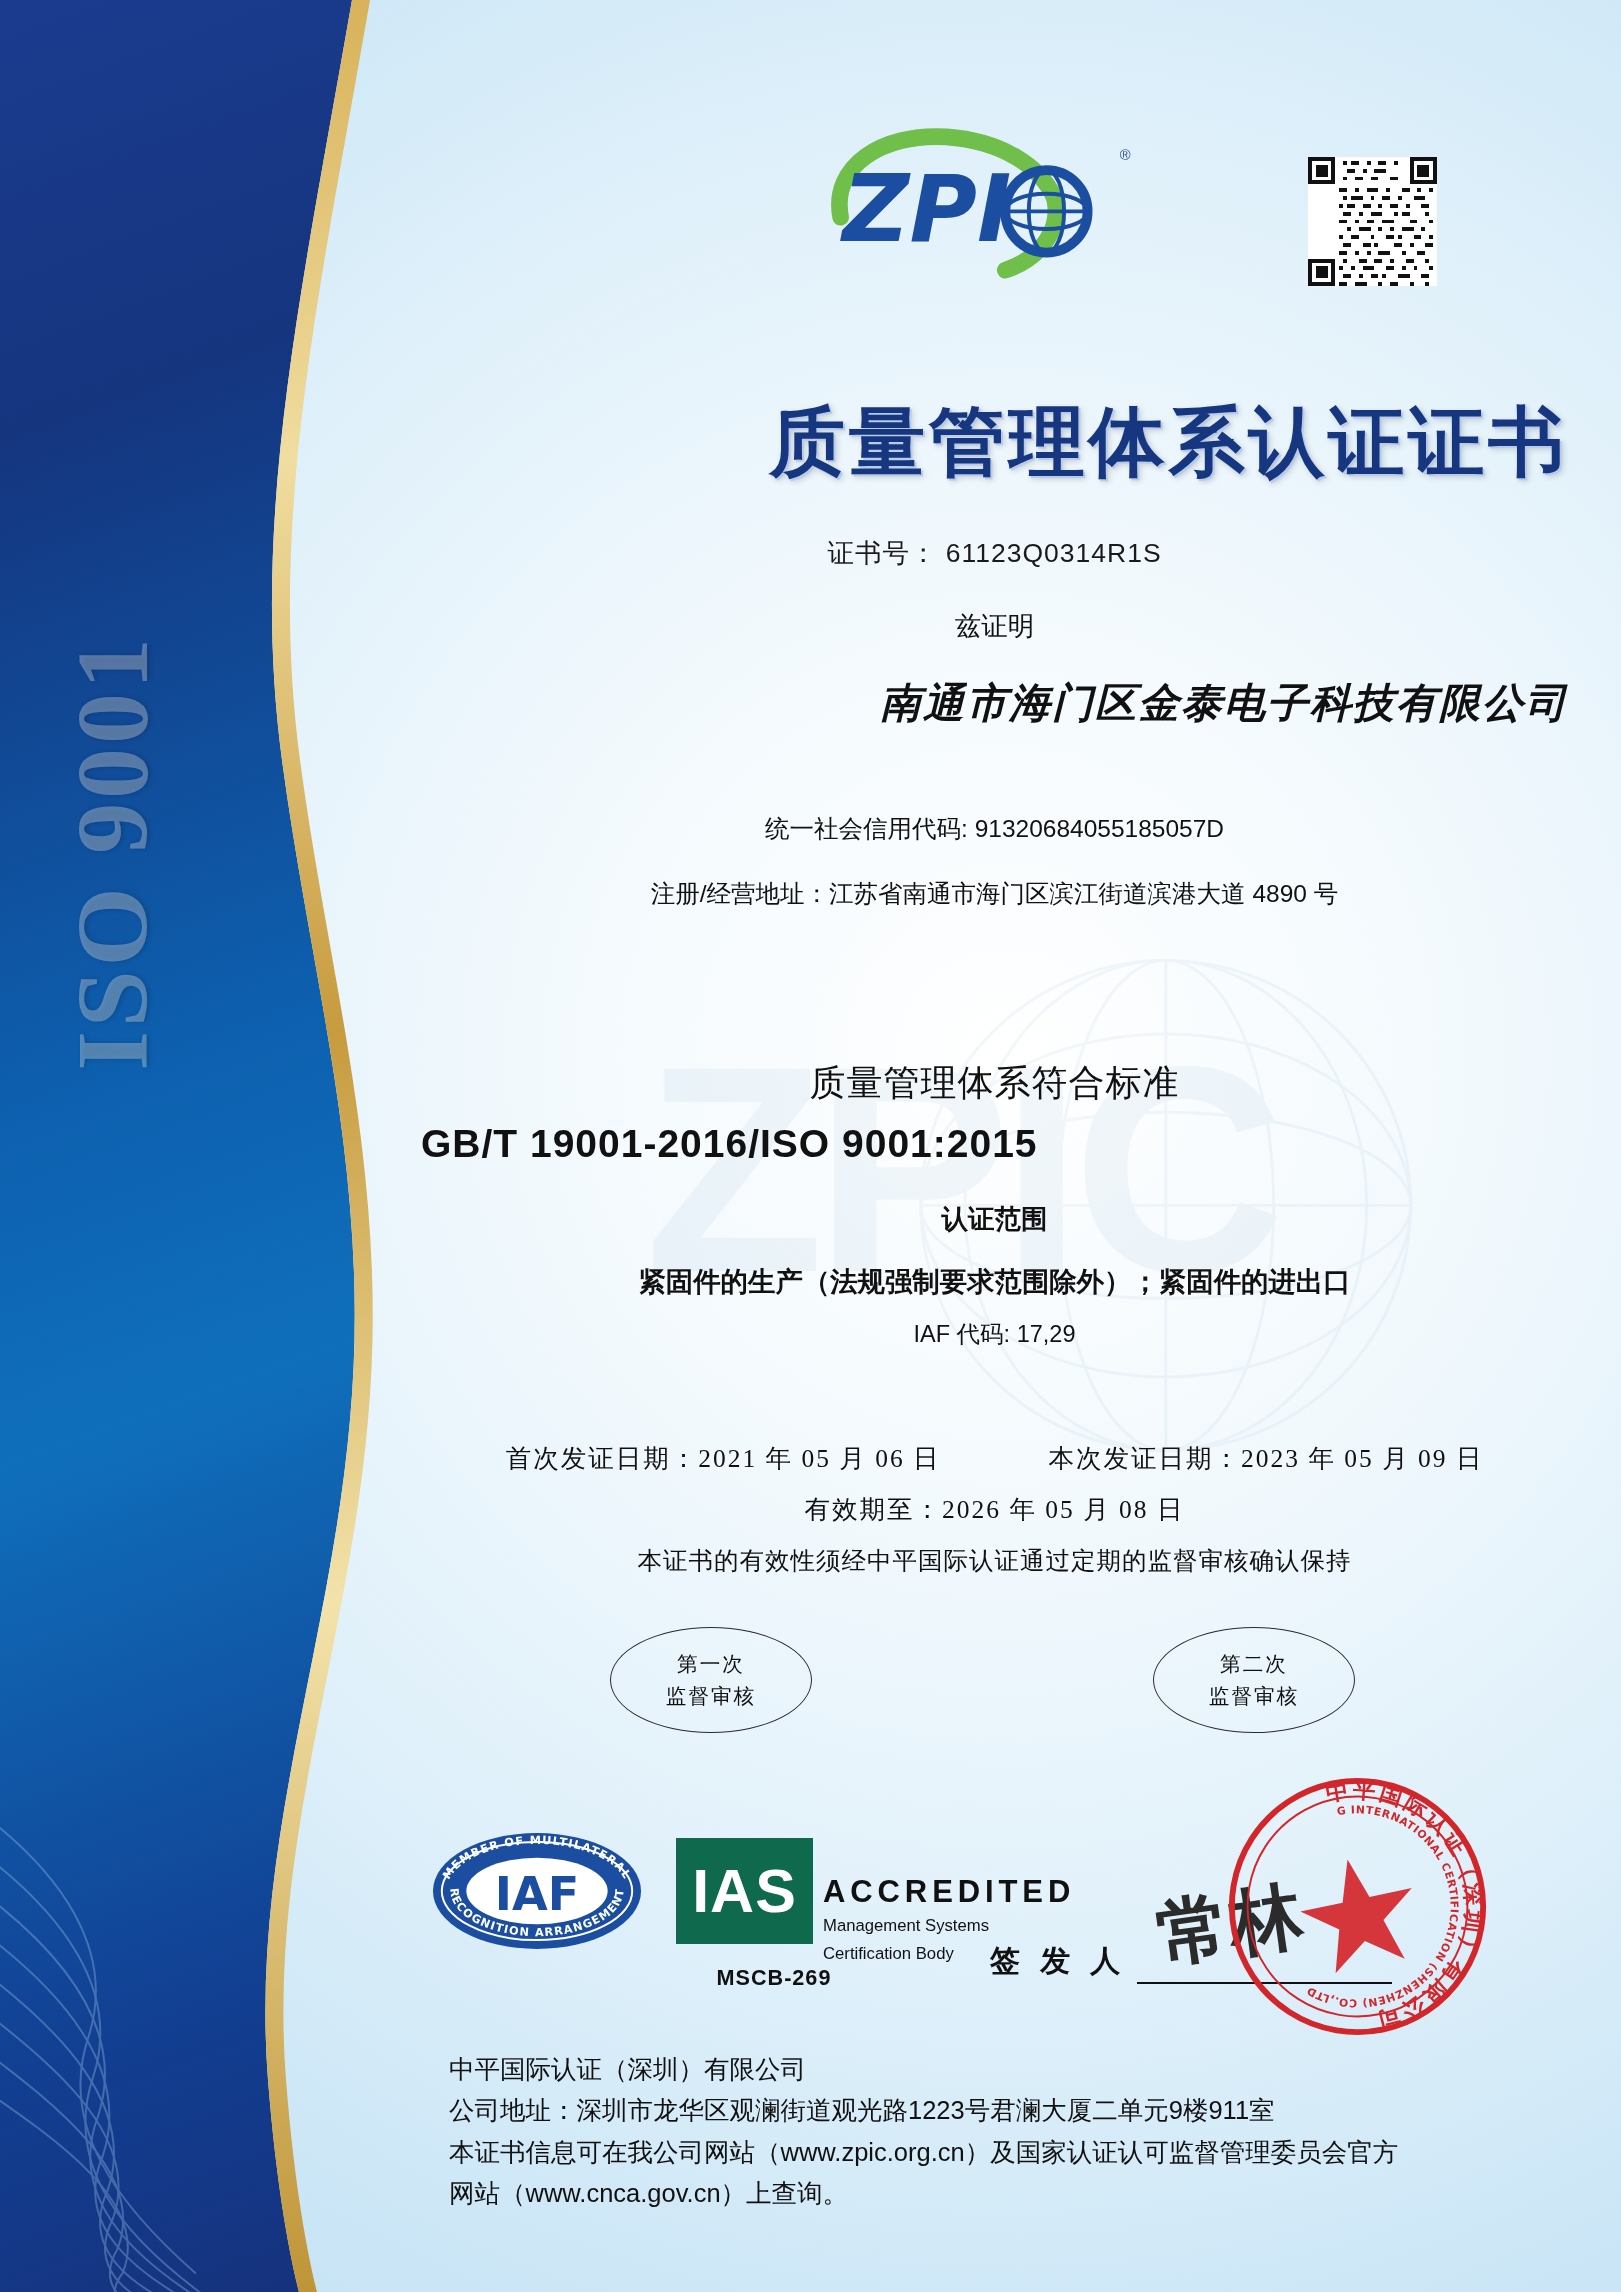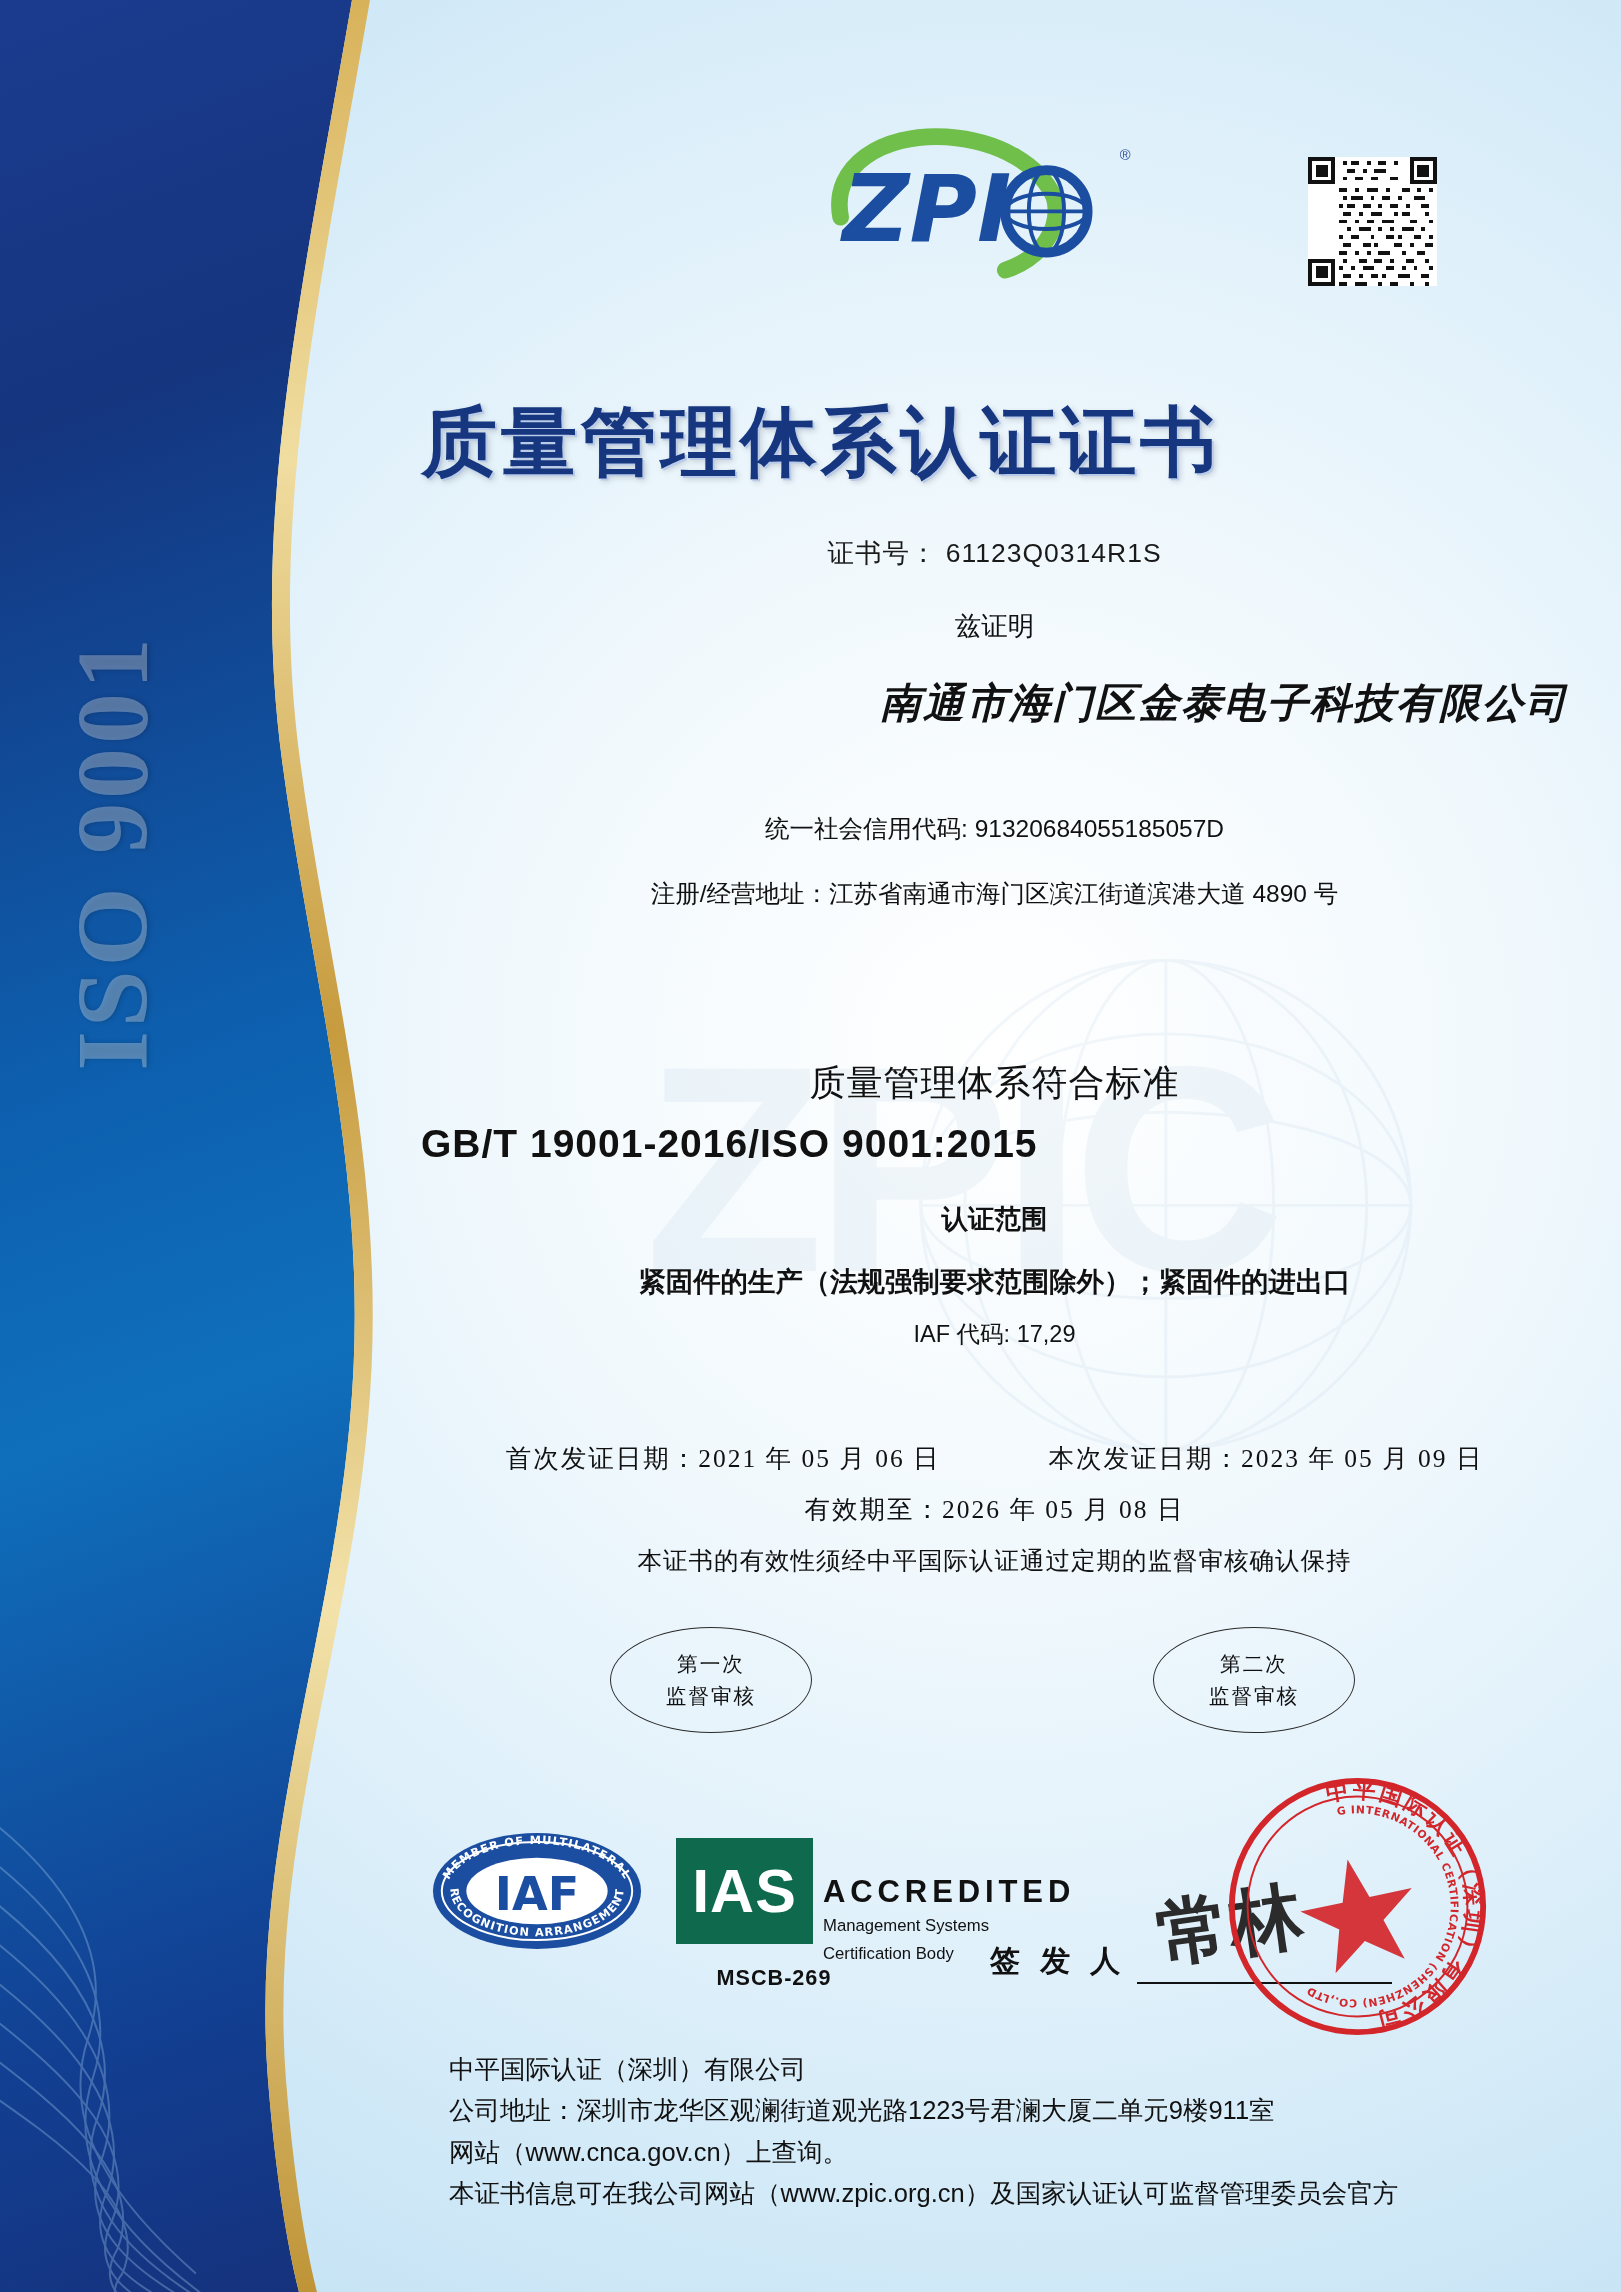--- a/index.html
+++ b/index.html
@@ -68,7 +68,7 @@
   }
   
   .main-title{
-    position:absolute;left:421px;top:392px;width:1147px;text-align:left;
+    position:absolute;left:421px;top:392px;width:1147px;text-align:right;
     font-family:"DejaVu Sans","Liberation Sans",sans-serif;
     font-size:76px;font-weight:800;letter-spacing:3.9px;
     color:#16377f;

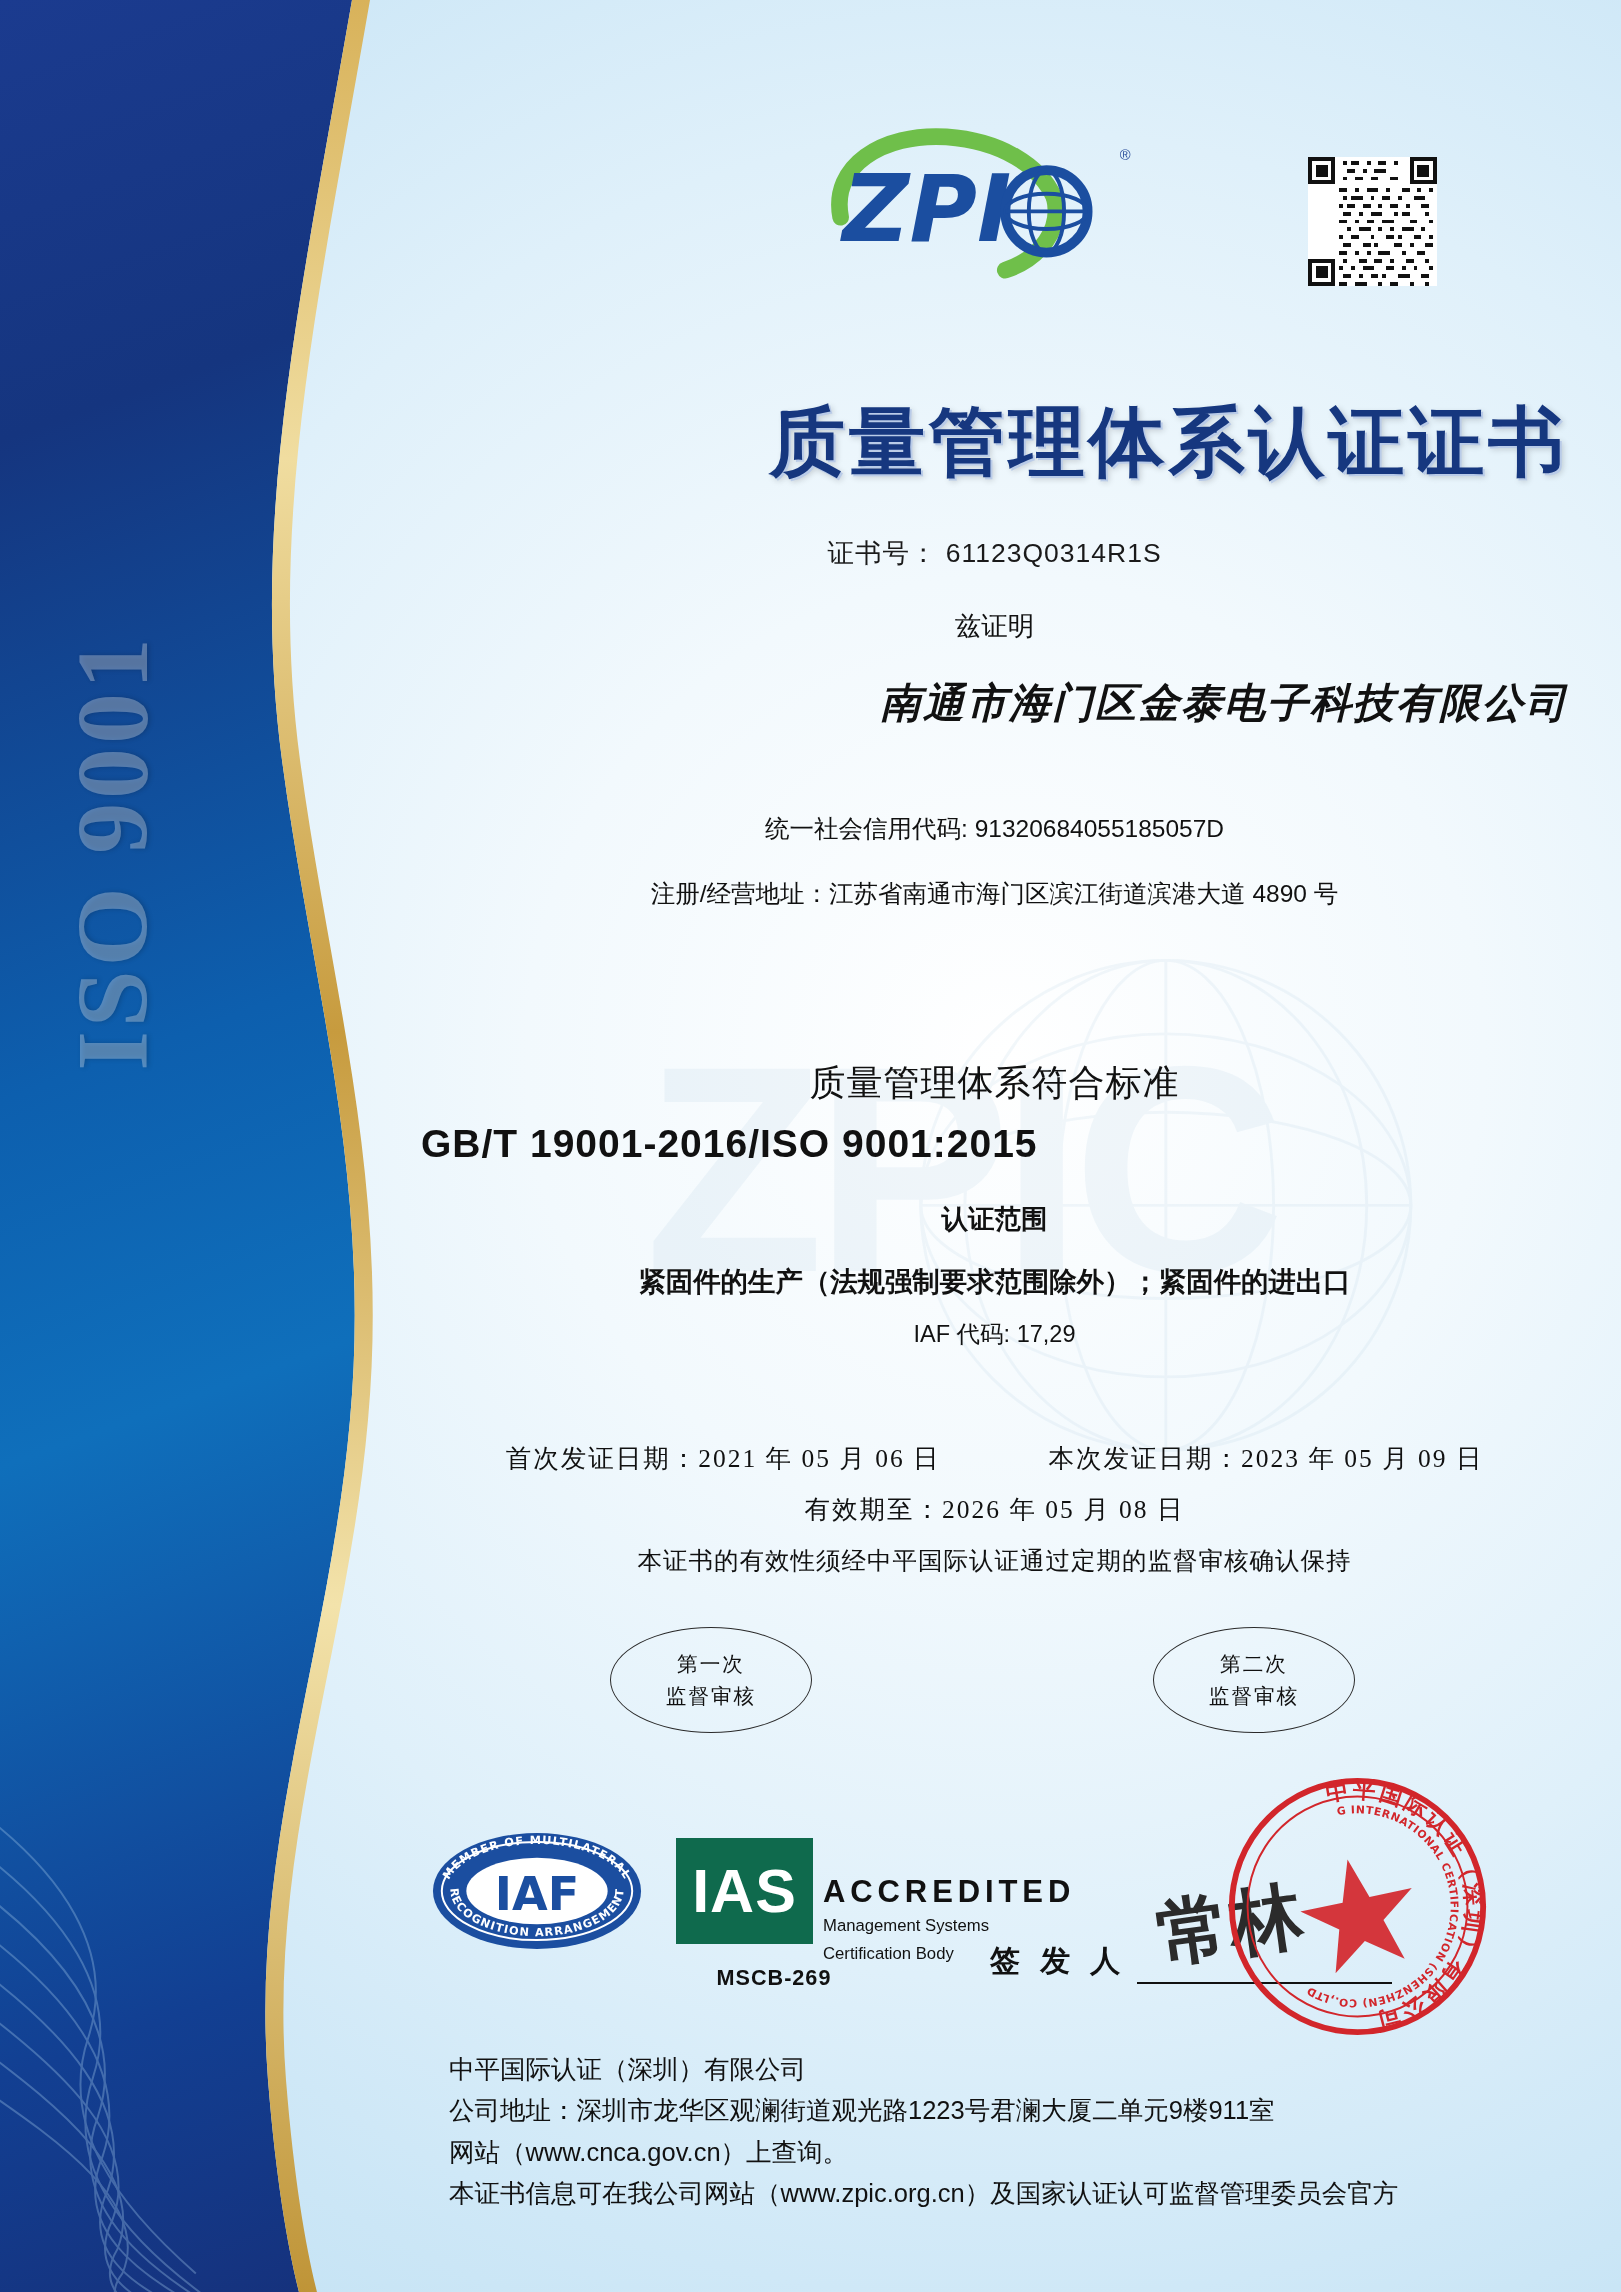--- a/index.html
+++ b/index.html
@@ -436,8 +436,8 @@
   <div class="footer">
     <span class="l">中平国际认证（深圳）有限公司</span>
     <span class="l">公司地址：深圳市龙华区观澜街道观光路1223号君澜大厦二单元9楼911室</span>
+    <span class="l">本证书信息可在我公司网站（www.zpic.org.cn）及国家认证认可监督管理委员会官方</span>
     <span class="l">网站（www.cnca.gov.cn）上查询。</span>
-    <span class="l">本证书信息可在我公司网站（www.zpic.org.cn）及国家认证认可监督管理委员会官方</span>
   </div>
 
 </div>

